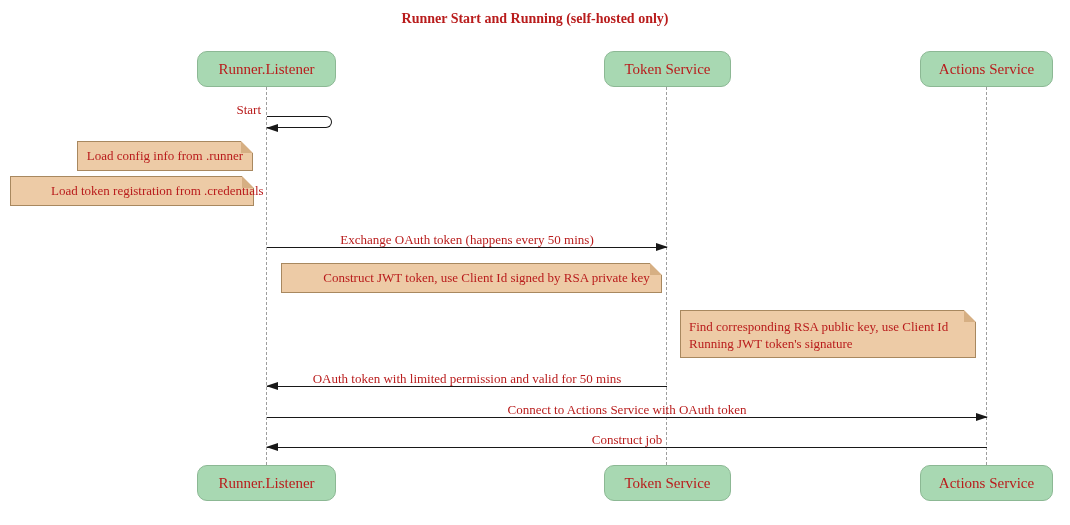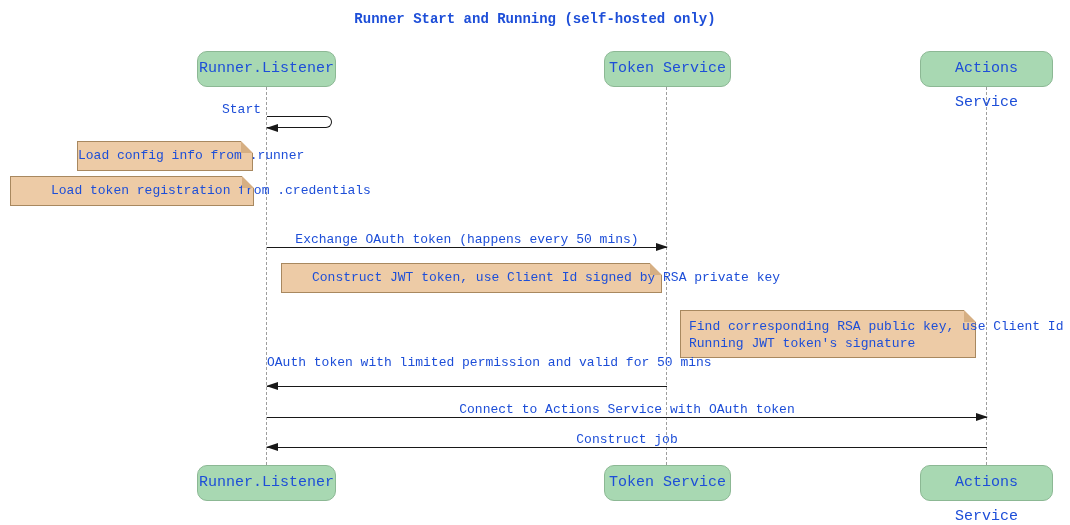--- a/index.html
+++ b/index.html
@@ -5,7 +5,7 @@
   html,body{margin:0;padding:0;background:#ffffff;}
   .canvas{
     position:relative;width:1070px;height:525px;background:#ffffff;
-    font-family:Liberation Mono, monospace;color:#1d4ed8;overflow:hidden;
+    font-family:Liberation Serif, serif;color:#b91c1c;overflow:hidden;
   }
   .title{
     position:absolute;top:11px;left:0;width:1070px;text-align:center;

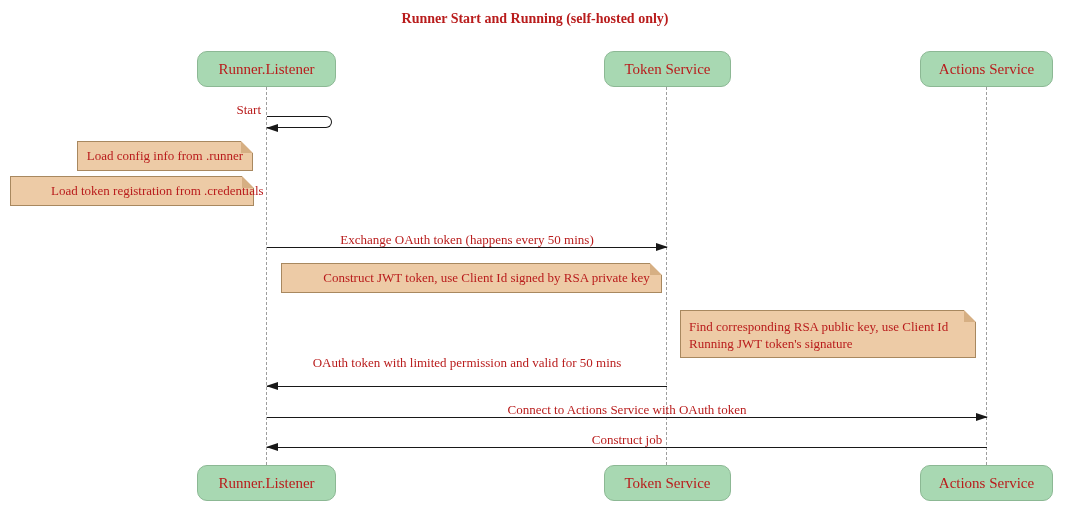--- a/index.html
+++ b/index.html
@@ -90,7 +90,7 @@
     <span class="note-line">Running JWT token's signature</span>
   </div>
 
-  <div class="msg-label" style="left:267px;top:355px;width:400px;">OAuth token with limited permission and valid for 50 mins</div>
+  <div class="msg-label" style="left:267px;top:371px;width:400px;">OAuth token with limited permission and valid for 50 mins</div>
   <div class="msg-line" style="left:267px;top:386px;width:400px;">
     <span class="arrow-left"></span>
   </div>

